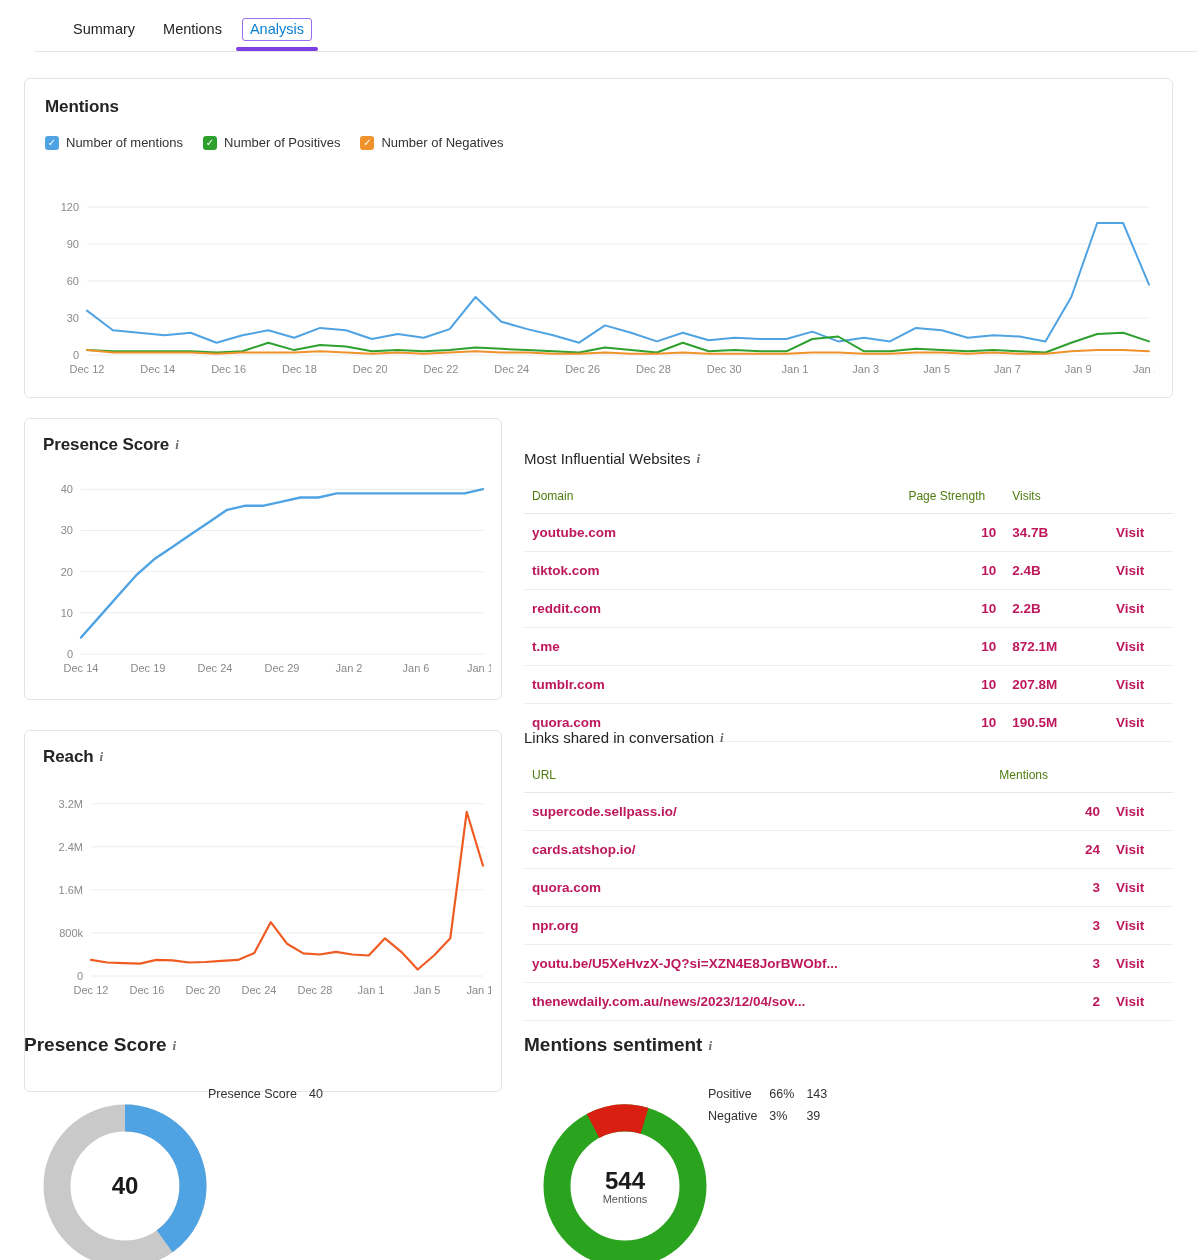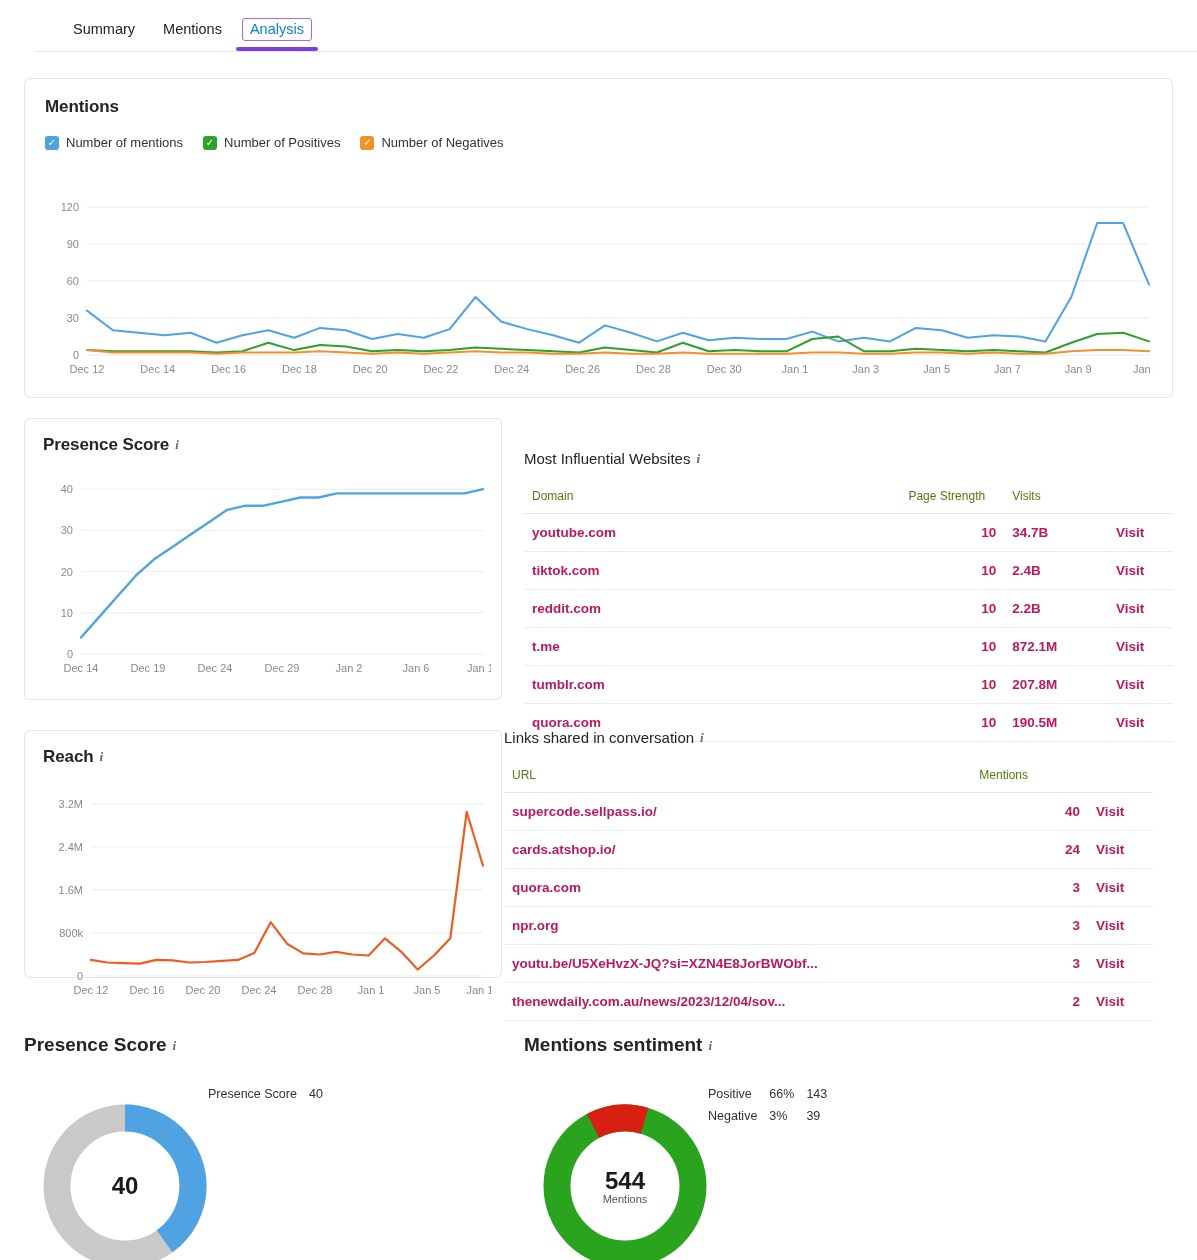--- a/index.html
+++ b/index.html
@@ -328,7 +328,7 @@
   </table>
 </div>
 
-<div class="tbl-wrap" style="left:504px; top:729px; width:649px;">
+<div class="tbl-wrap" style="left:524px; top:729px; width:649px;">
   <div class="sec-title">
     <span>Links shared in conversation</span><span class="info-i">i</span>
   </div>

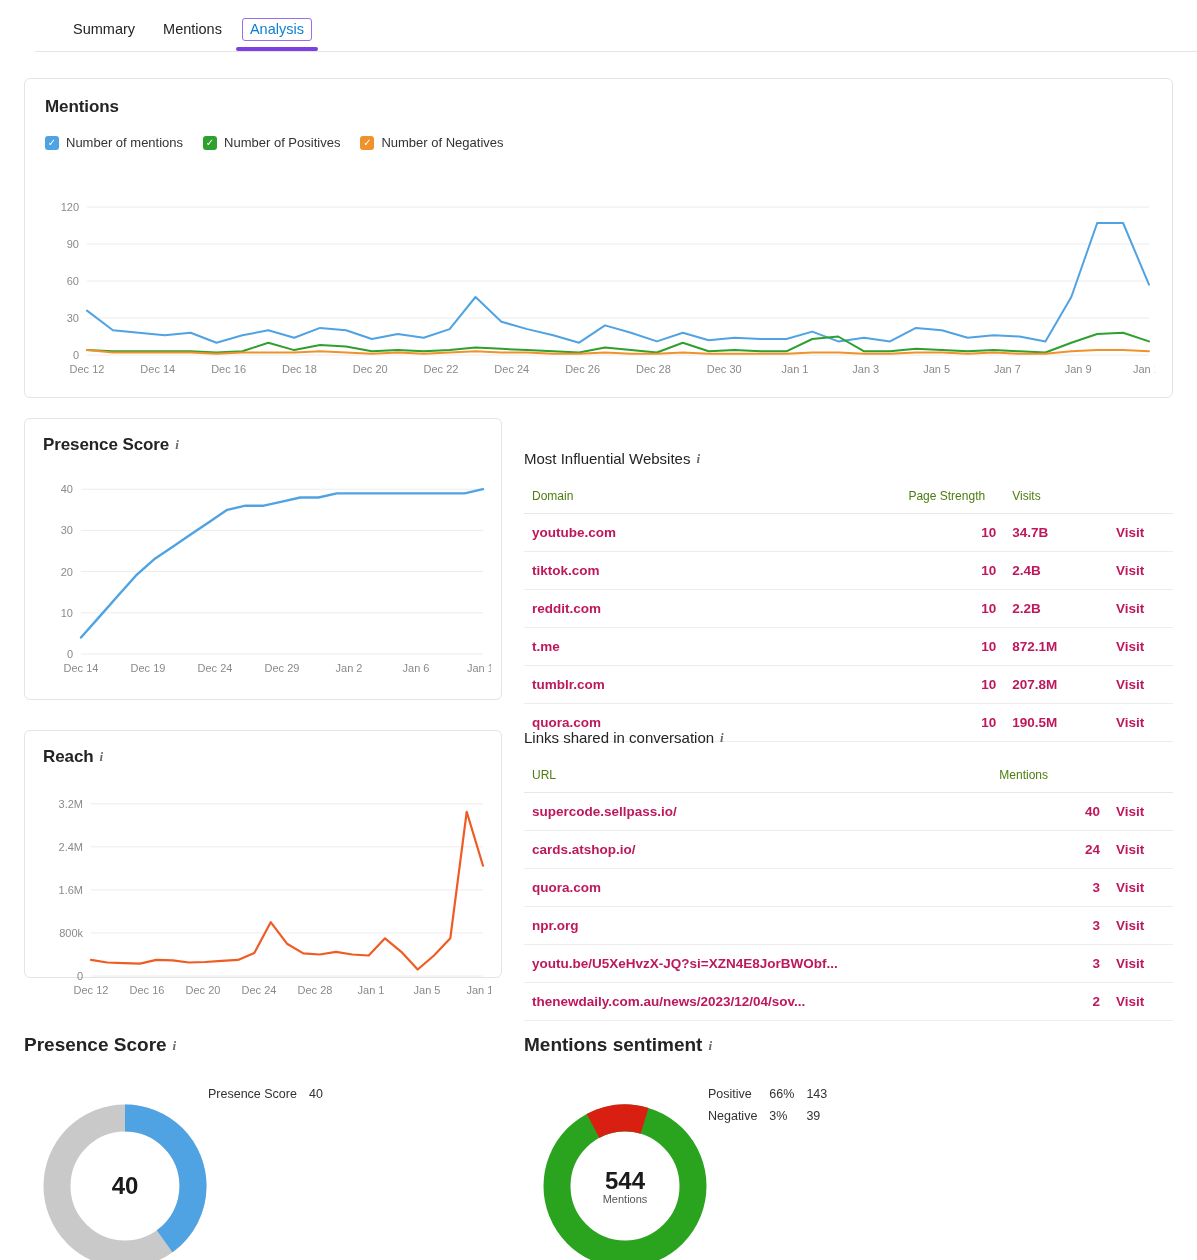--- a/index.html
+++ b/index.html
@@ -110,7 +110,7 @@
   #reach-card {
     position: absolute;
     left: 24px; top: 730px;
-    width: 478px; height: 248px;
+    width: 478px; height: 362px;
     padding: 16px 18px;
   }
 

